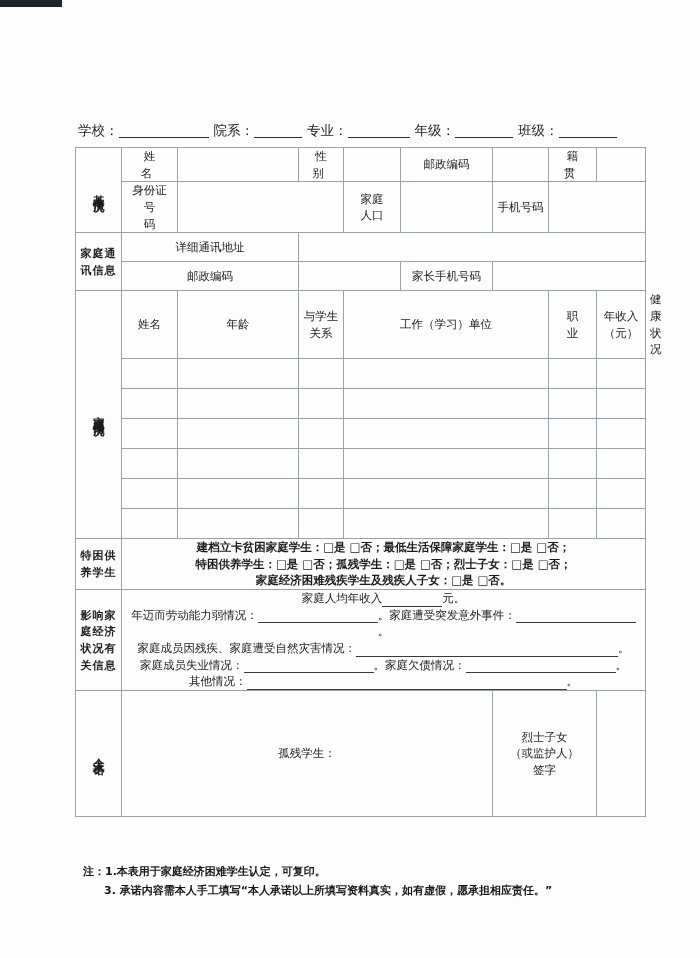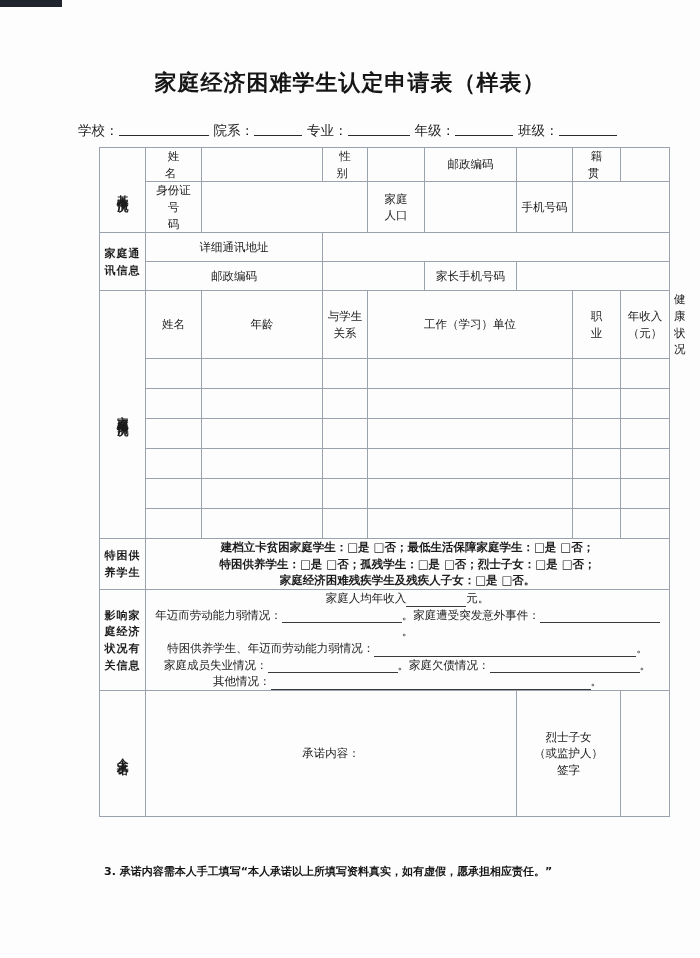--- a/index.html
+++ b/index.html
@@ -148,7 +148,6 @@
 
   <div class="scan-artifact"></div>
 
-  <div class="doc-title">家庭经济困难学生认定申请表（样表）</div>
 
   <div class="header-fields">
     <span class="hf">

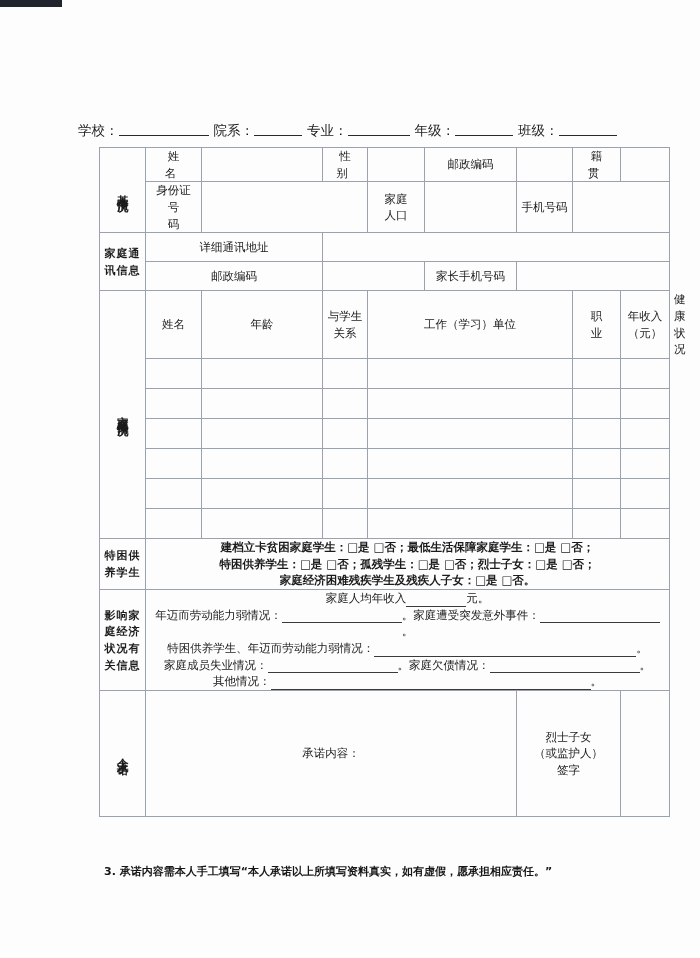--- a/index.html
+++ b/index.html
@@ -48,7 +48,7 @@
   }
   .hf {
     display: flex;
-    align-items: flex-start;
+    align-items: center;
     white-space: nowrap;
   }
   .hf-label { font-size: 13.5px; }

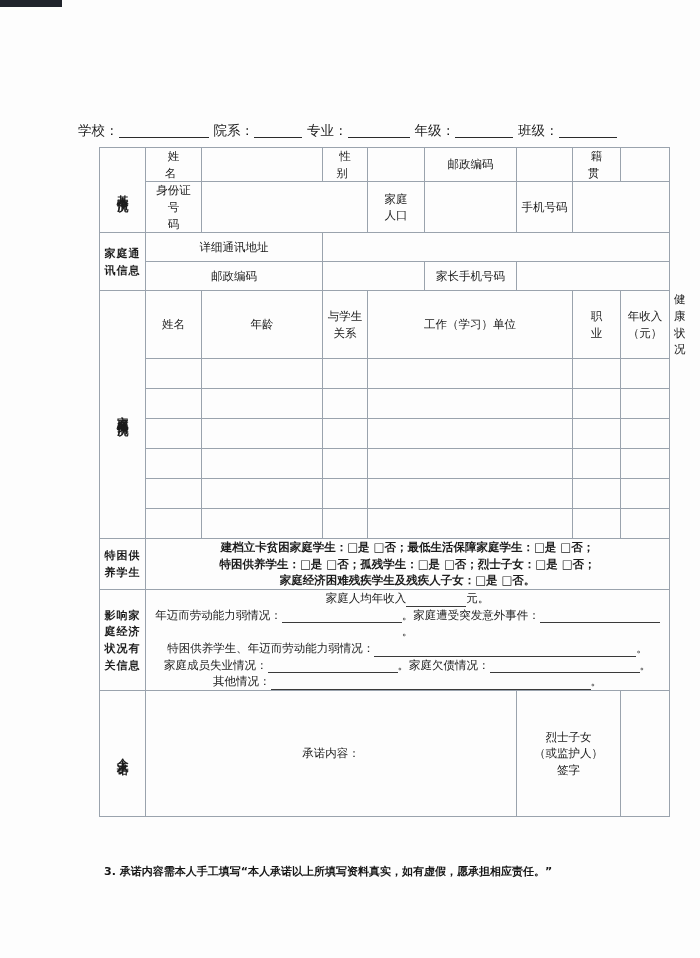--- a/index.html
+++ b/index.html
@@ -66,7 +66,6 @@
     width: 570px;
     border-collapse: collapse;
     table-layout: fixed;
-    margin-left: 24px;
   }
   table.form td {
     border: 1px solid #9aa3ad;

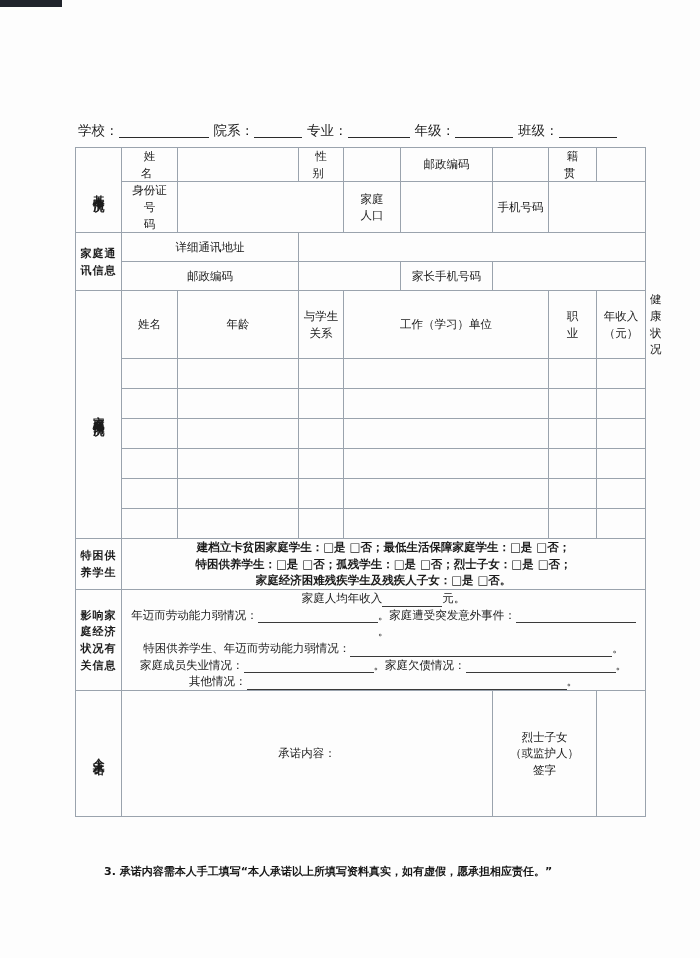--- a/index.html
+++ b/index.html
@@ -340,7 +340,7 @@
           <span>年迈而劳动能力弱情况：</span><span class="fill" style="width:120px"></span><span>。家庭遭受突发意外事件：</span><span class="fill" style="width:120px"></span><span>。</span>
         </div>
         <div>
-          <span>特困供养学生、年迈而劳动能力弱情况：</span><span class="fill" style="width:262px"></span><span>。</span>
+          <span>家庭成员因残疾、家庭遭受自然灾害情况：</span><span class="fill" style="width:262px"></span><span>。</span>
         </div>
         <div>
           <span>家庭成员失业情况：</span><span class="fill" style="width:130px"></span><span>。家庭欠债情况：</span><span class="fill" style="width:150px"></span><span>。</span>

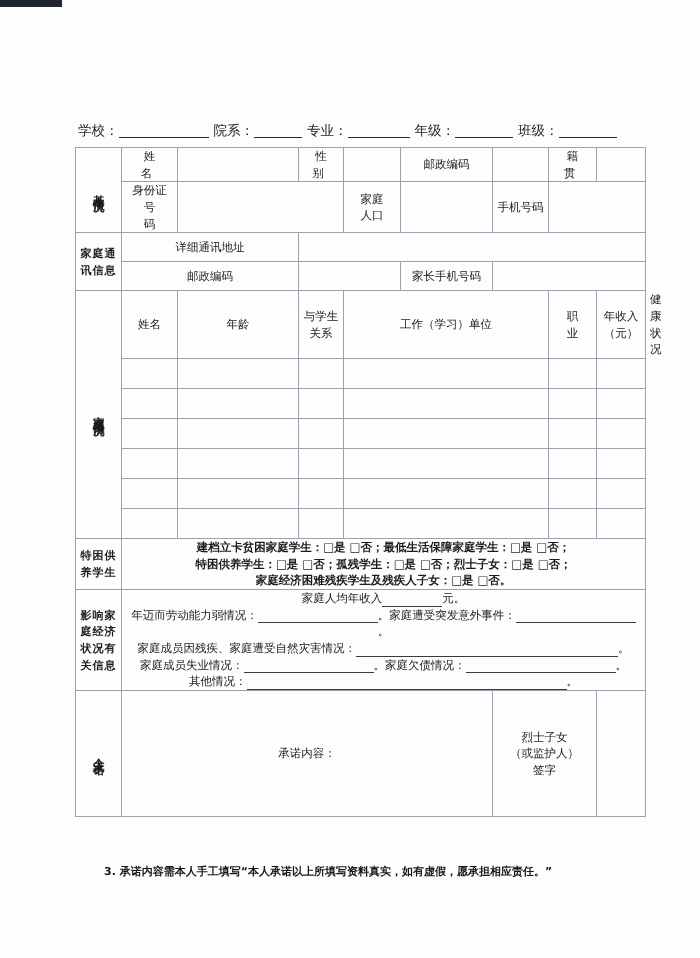--- a/index.html
+++ b/index.html
@@ -356,7 +356,7 @@
         <span class="vstack">个人承诺</span>
       </td>
       <td colspan="5" class="commit">
-        <span>承诺内容：</span>
+        <span>孤残学生：</span>
         <span></span>
       </td>
       <td colspan="2">

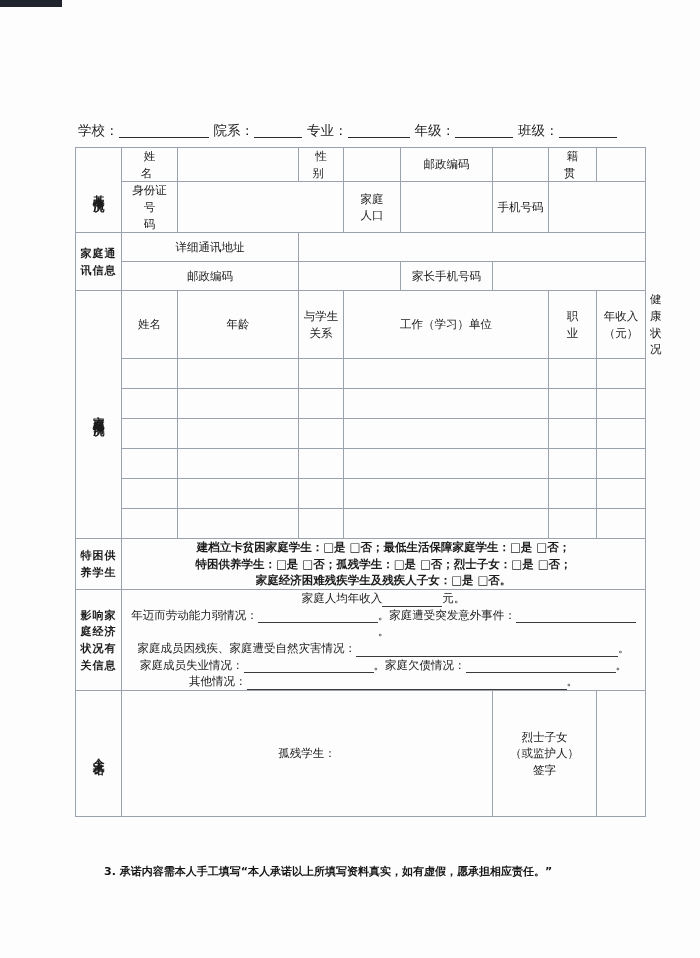--- a/index.html
+++ b/index.html
@@ -370,6 +370,9 @@
     </table>
 
   <div class="notes">
+    <div class="n1">
+      <span>注：</span><span>1.本表用于家庭经济困难学生认定，可复印。</span>
+    </div>
     <div class="n3">3. 承诺内容需本人手工填写“本人承诺以上所填写资料真实，如有虚假，愿承担相应责任。”</div>
   </div>
 

